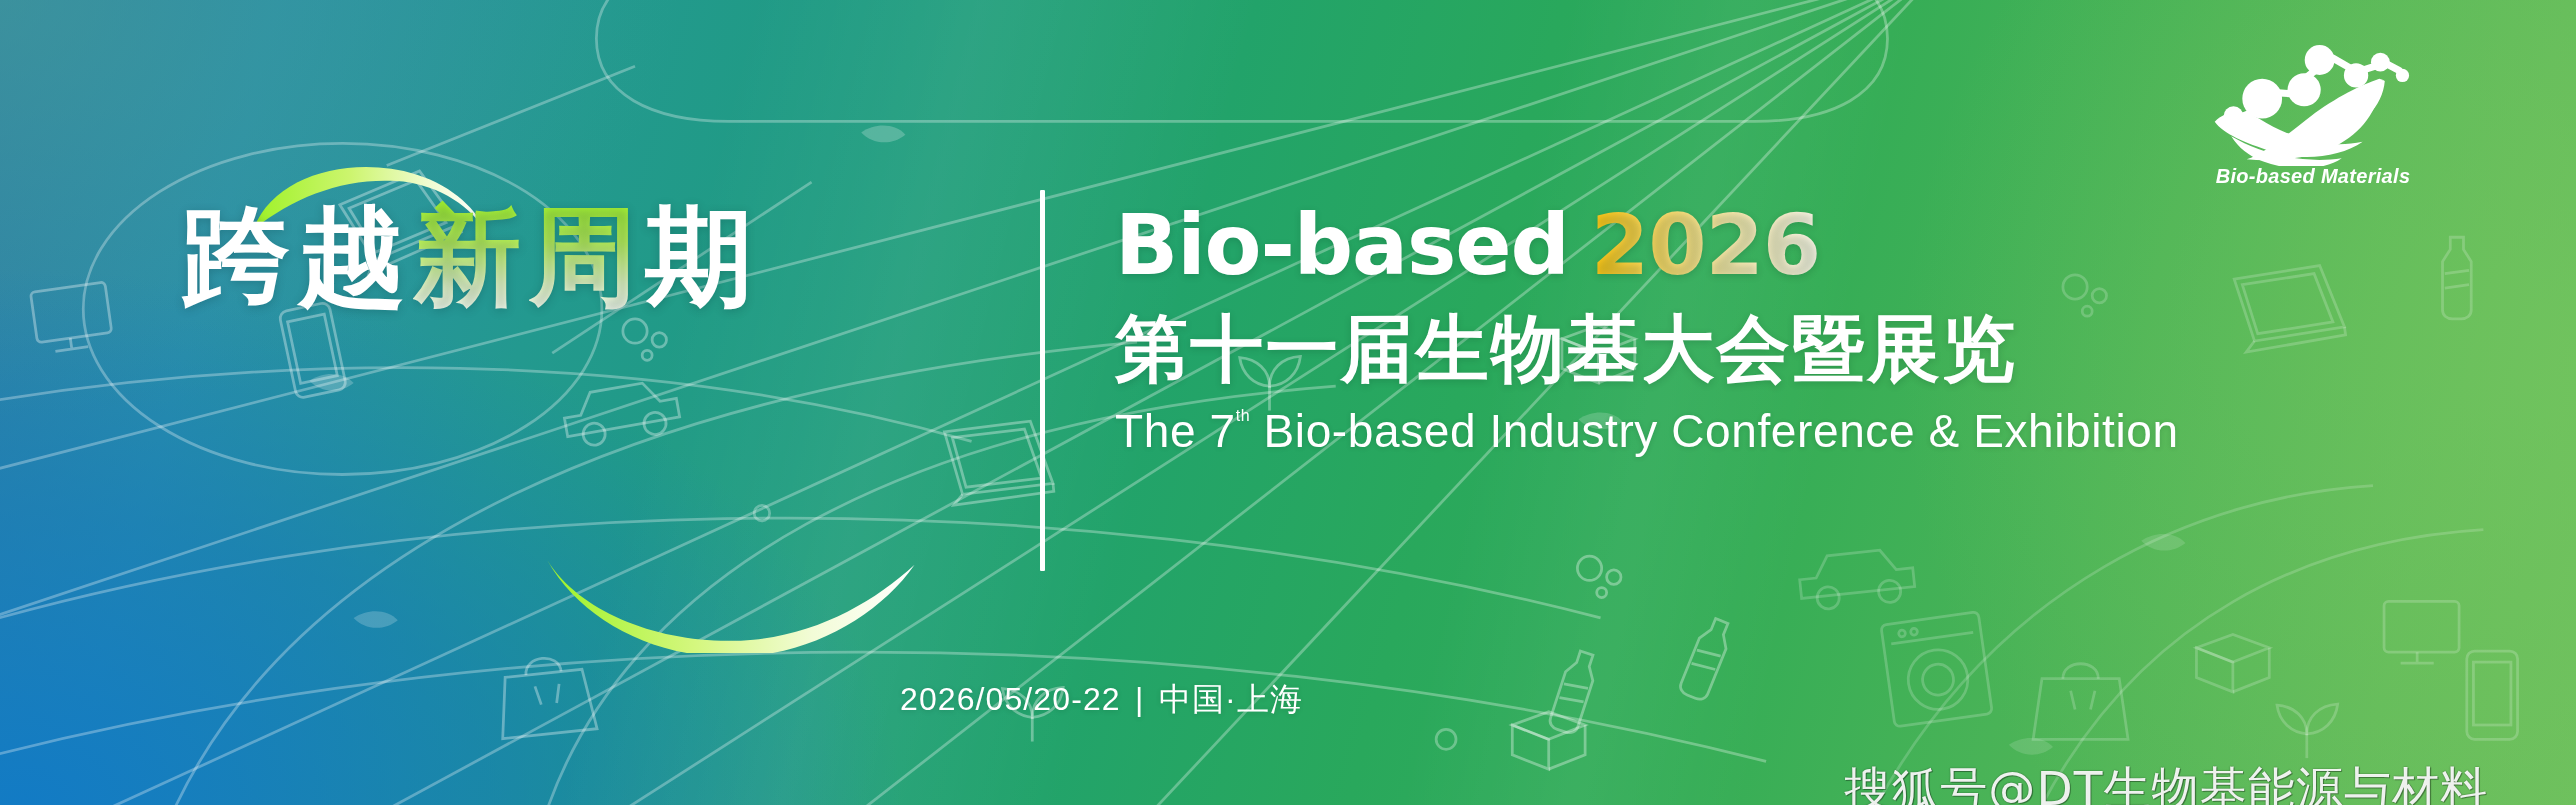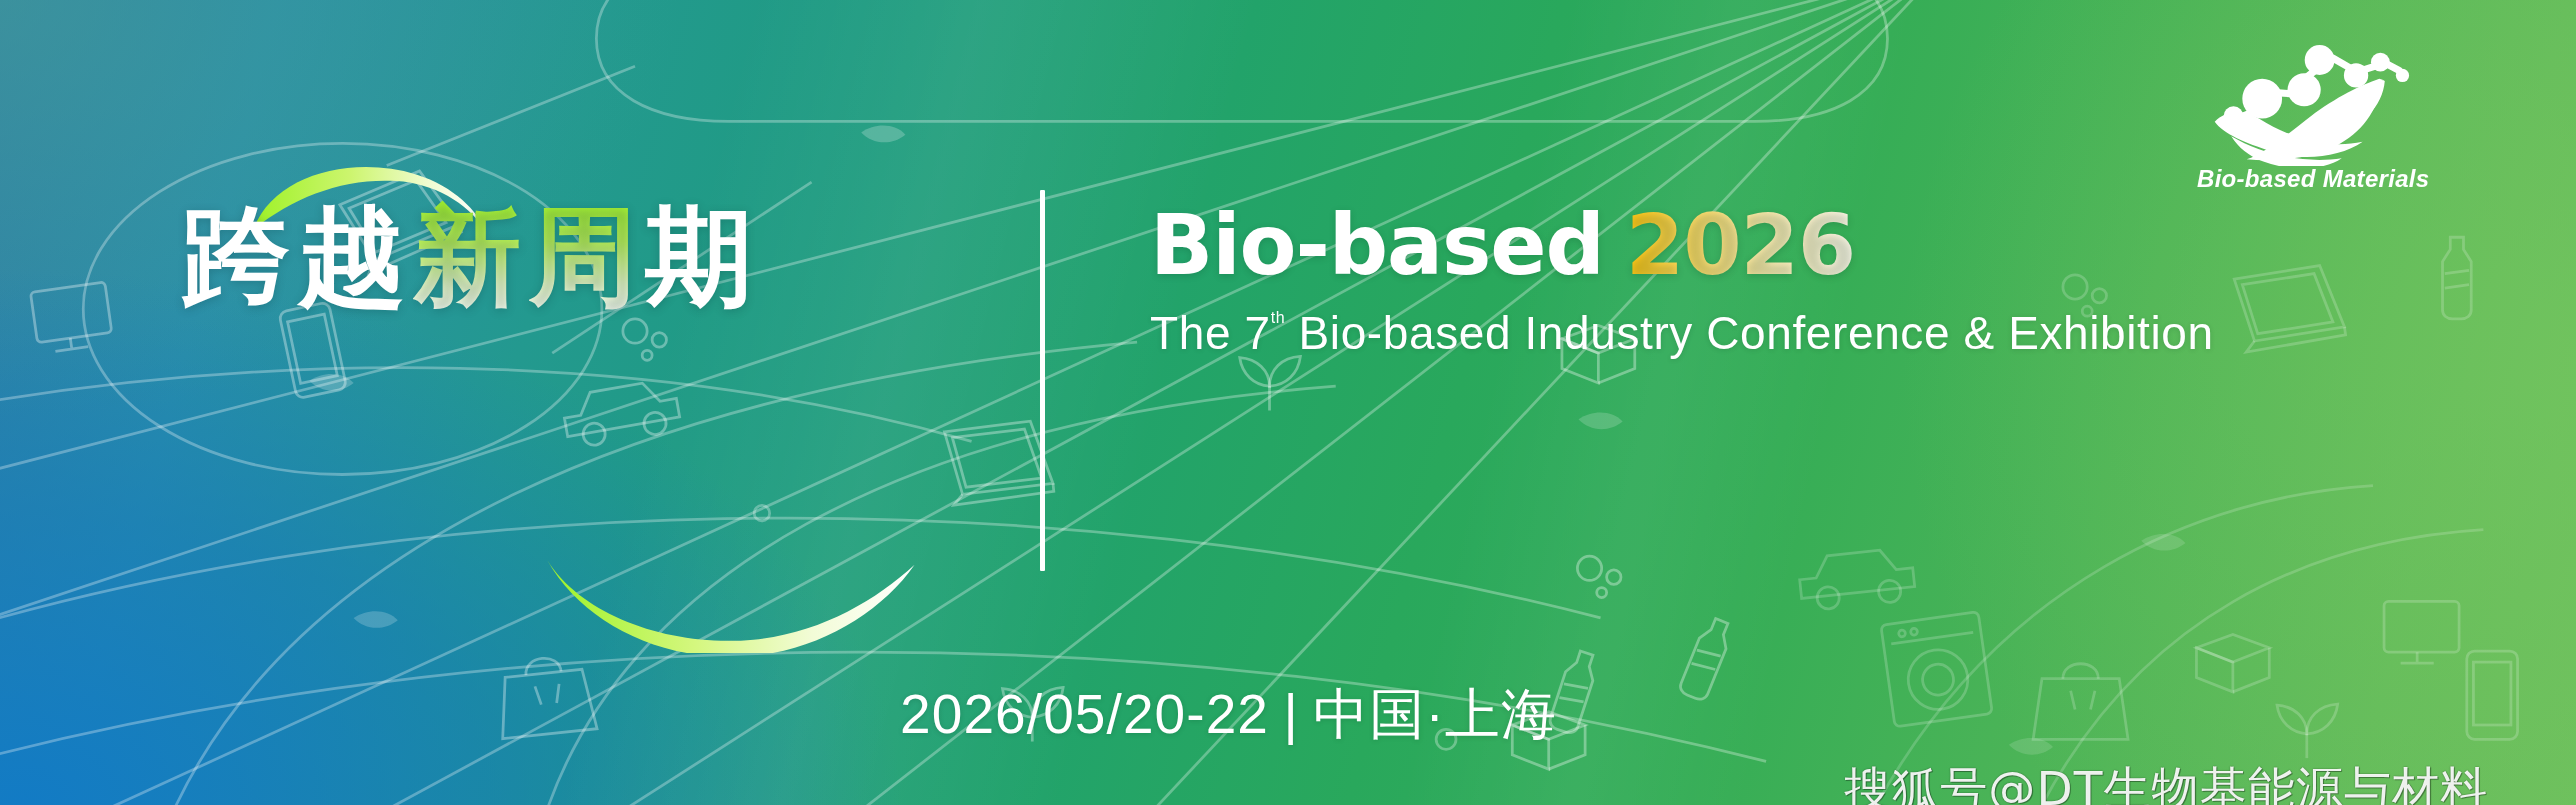--- a/index.html
+++ b/index.html
@@ -143,7 +143,7 @@
   .logo-cap{
     position:absolute;left:0;top:126px;width:232px;text-align:center;
     font-family:"Liberation Sans","DejaVu Sans",sans-serif;
-    font-style:italic;font-weight:700;font-size:24px;color:#ffffff;
+    font-style:italic;font-weight:700;font-size:20px;color:#ffffff;
     letter-spacing:0.3px;white-space:nowrap;
   }
 

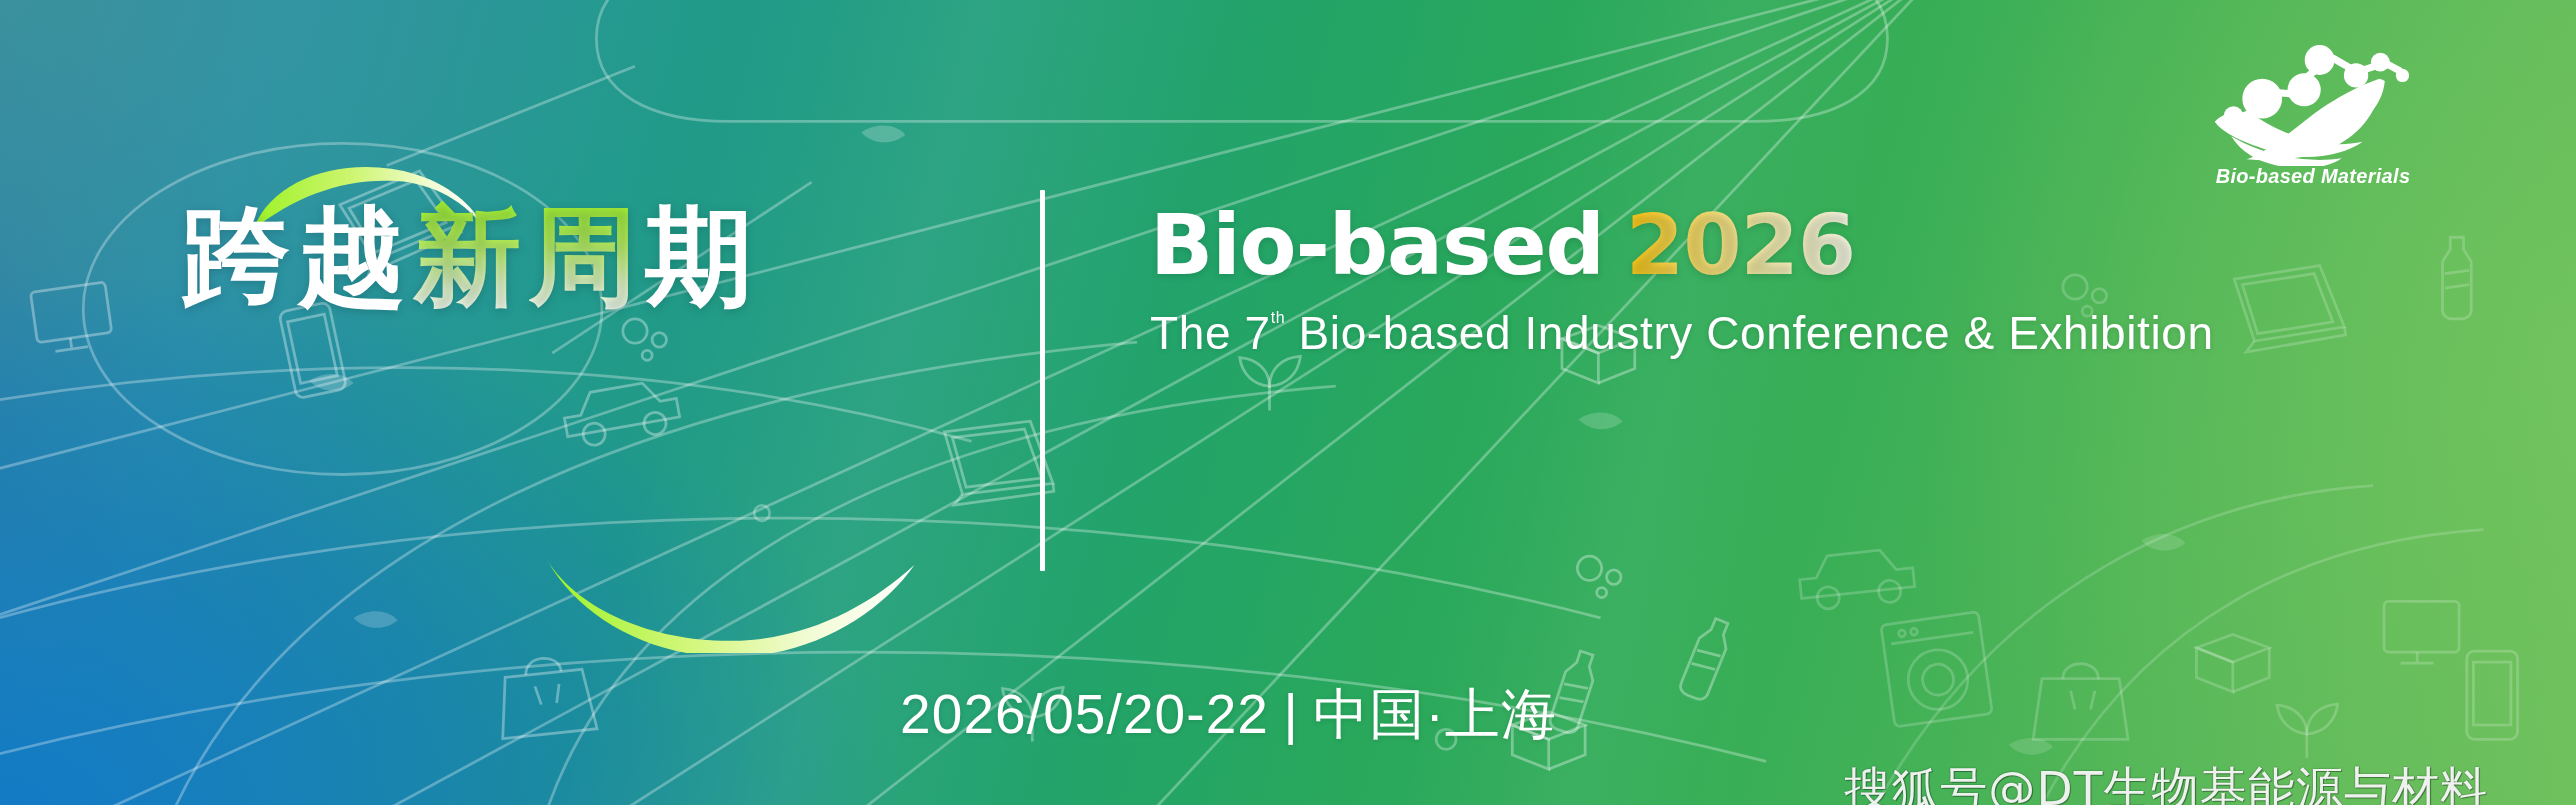--- a/index.html
+++ b/index.html
@@ -86,7 +86,7 @@
   }
 
   
-  .titles{position:absolute;left:1115px;top:203px;width:1391px;margin-left:35px;}
+  .titles{position:absolute;left:1115px;top:203px;width:1391px;}
   .t-main{
     font-family:"DejaVu Sans","Liberation Sans",sans-serif;
     font-weight:700;

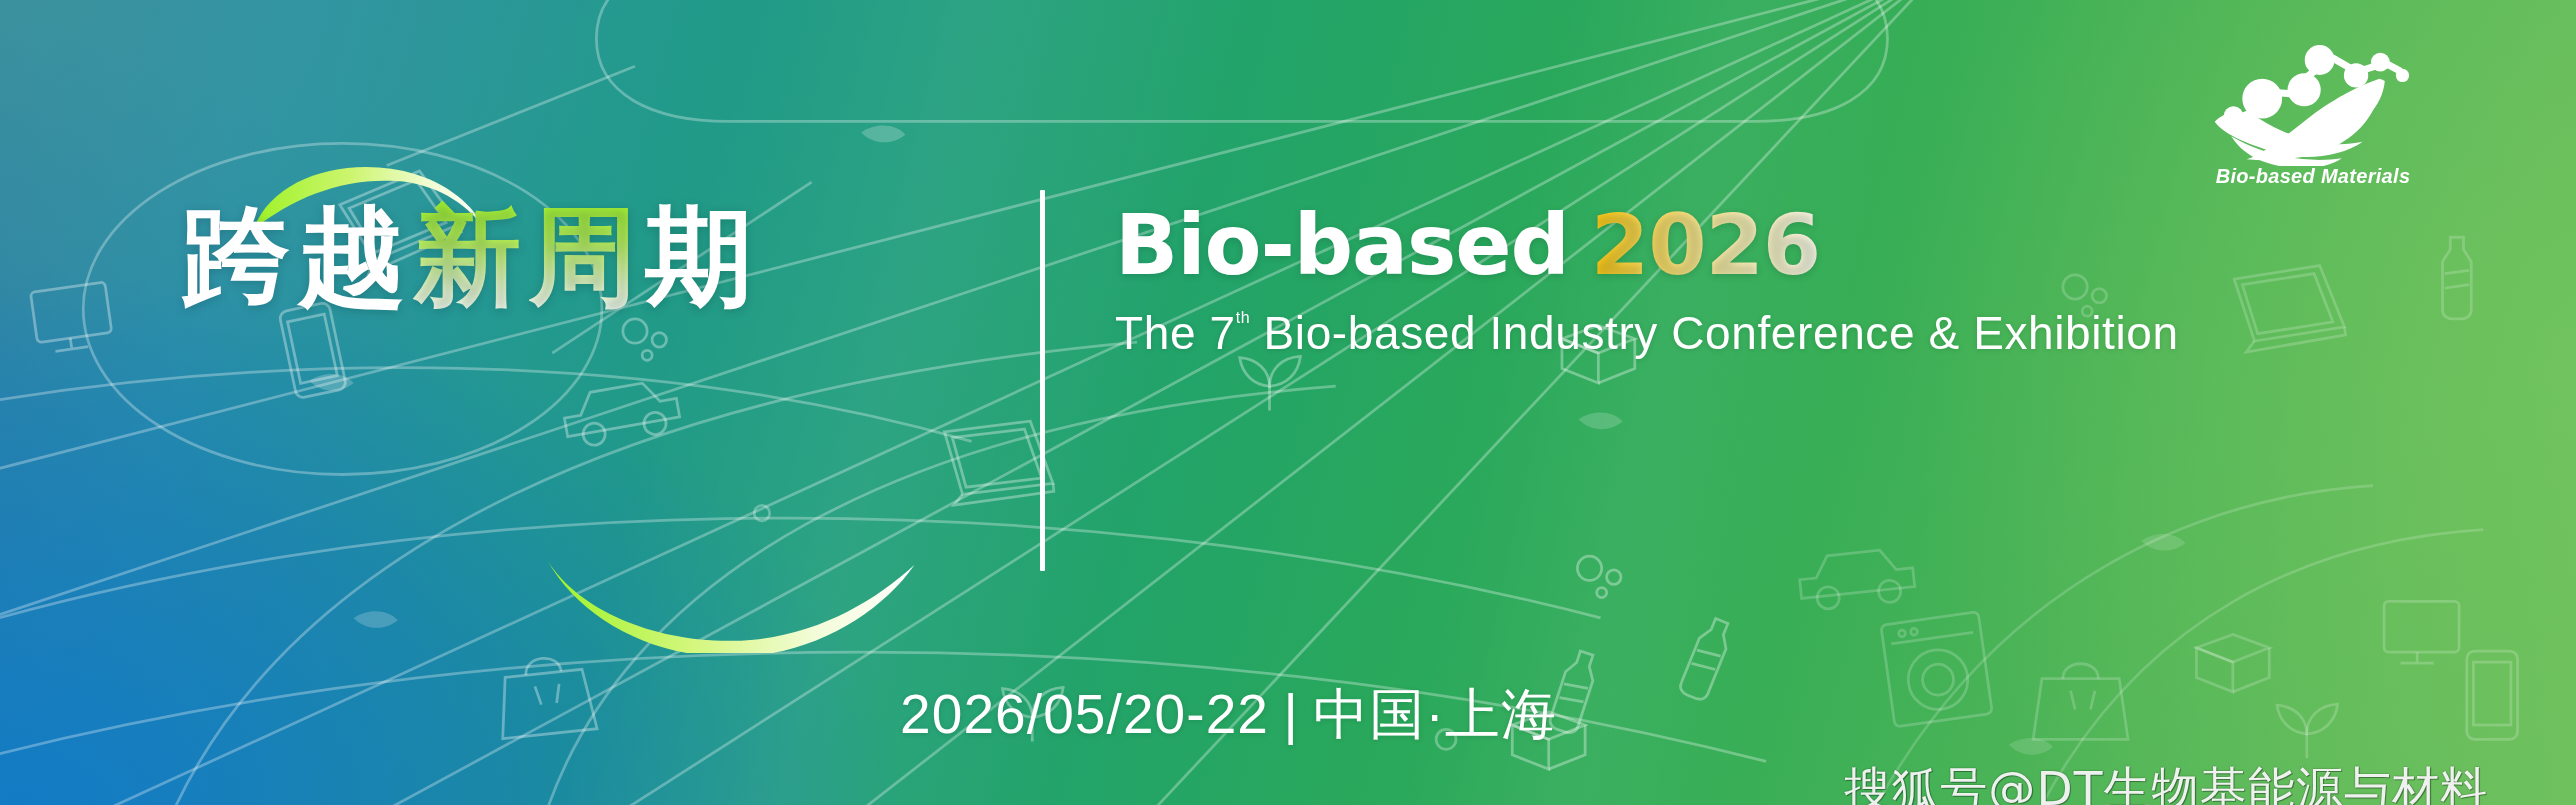--- a/index.html
+++ b/index.html
@@ -342,6 +342,7 @@
 
   <div class="titles">
     <div class="t-main"><span>Bio-based</span><span class="t-year">2026</span></div>
+    <div class="t-cn">第十一届生物基大会暨展览</div>
     <div class="t-en"><span>The 7</span><sup>th</sup><span> Bio-based Industry Conference &amp; Exhibition</span></div>
   </div>
 

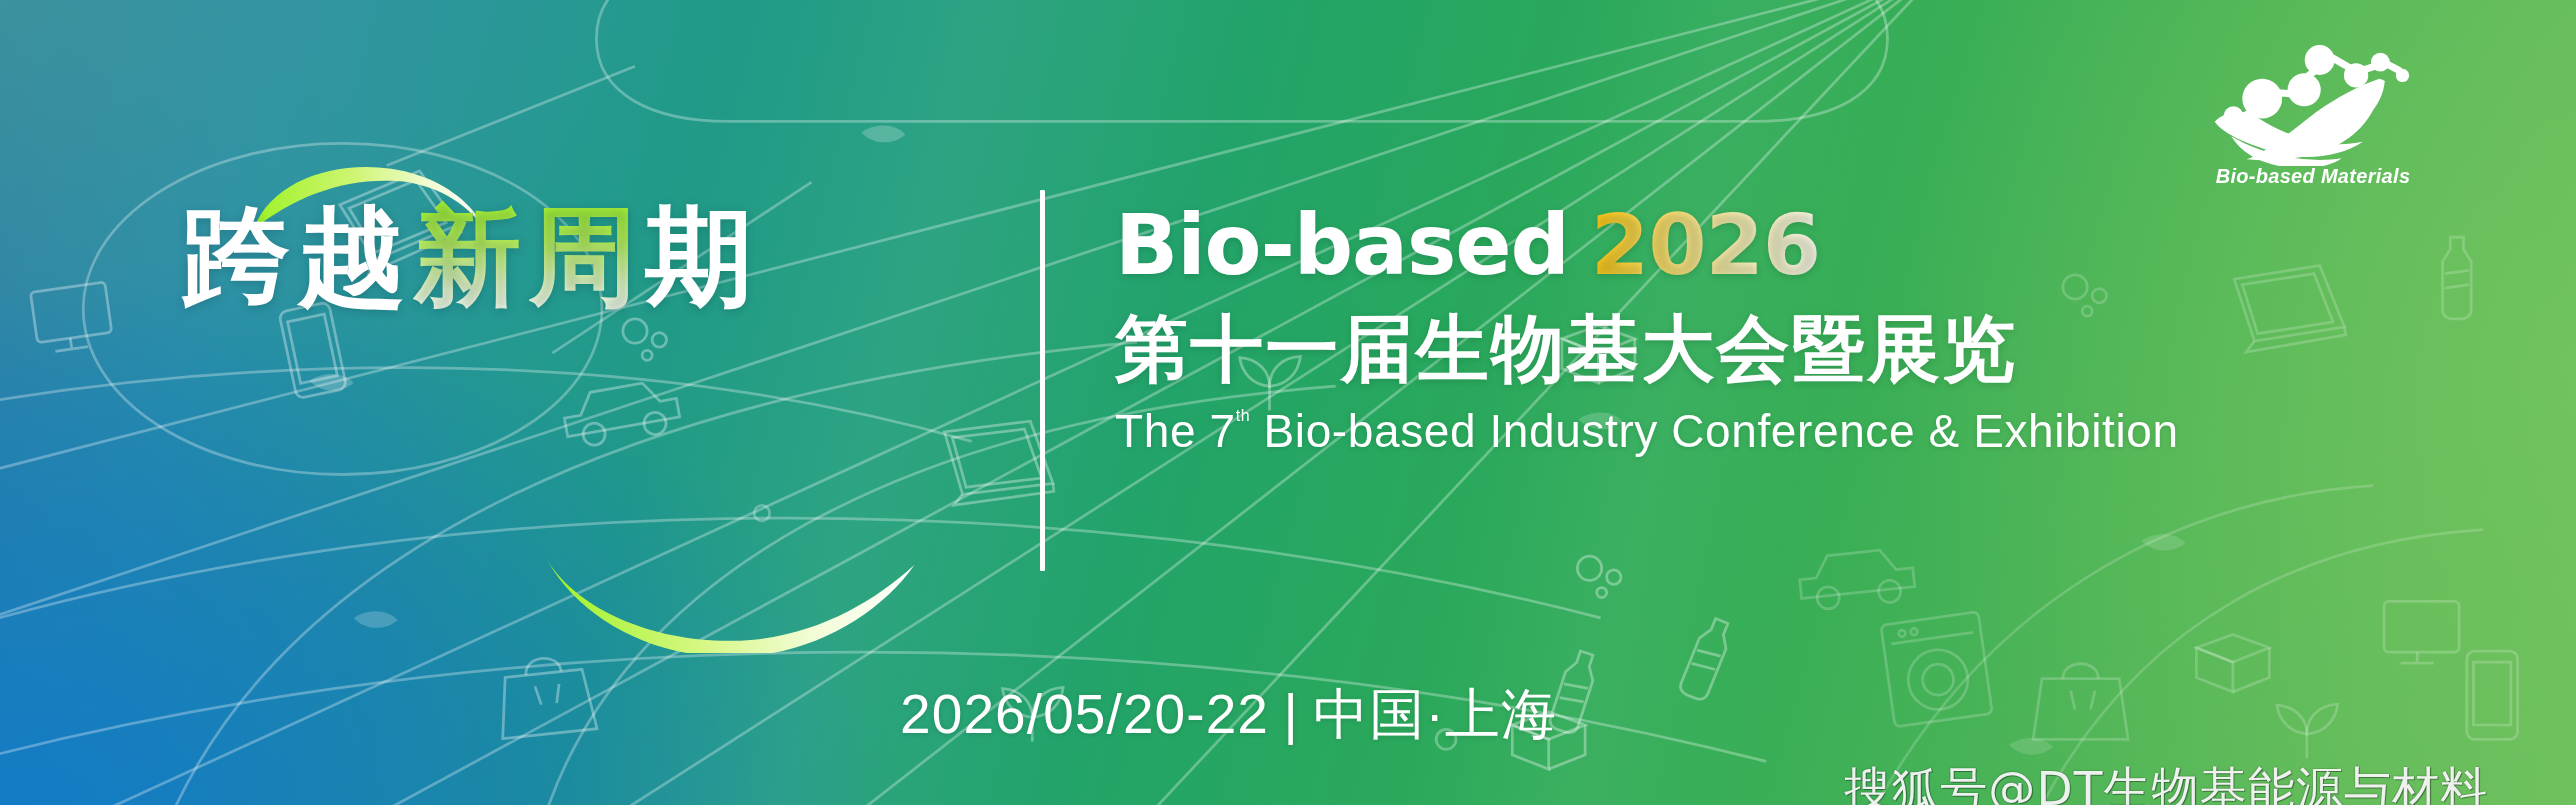--- a/index.html
+++ b/index.html
@@ -131,7 +131,7 @@
   .dateline{
     position:absolute;left:900px;top:678px;
     font-family:"Liberation Sans","DejaVu Sans",sans-serif;
-    font-size:55px;font-weight:400;color:#ffffff;letter-spacing:1.1px;
+    font-size:32px;font-weight:400;color:#ffffff;letter-spacing:1.1px;
     white-space:nowrap;
     text-shadow:0 1.1px 5.5px rgba(0,50,30,0.18);
   }

